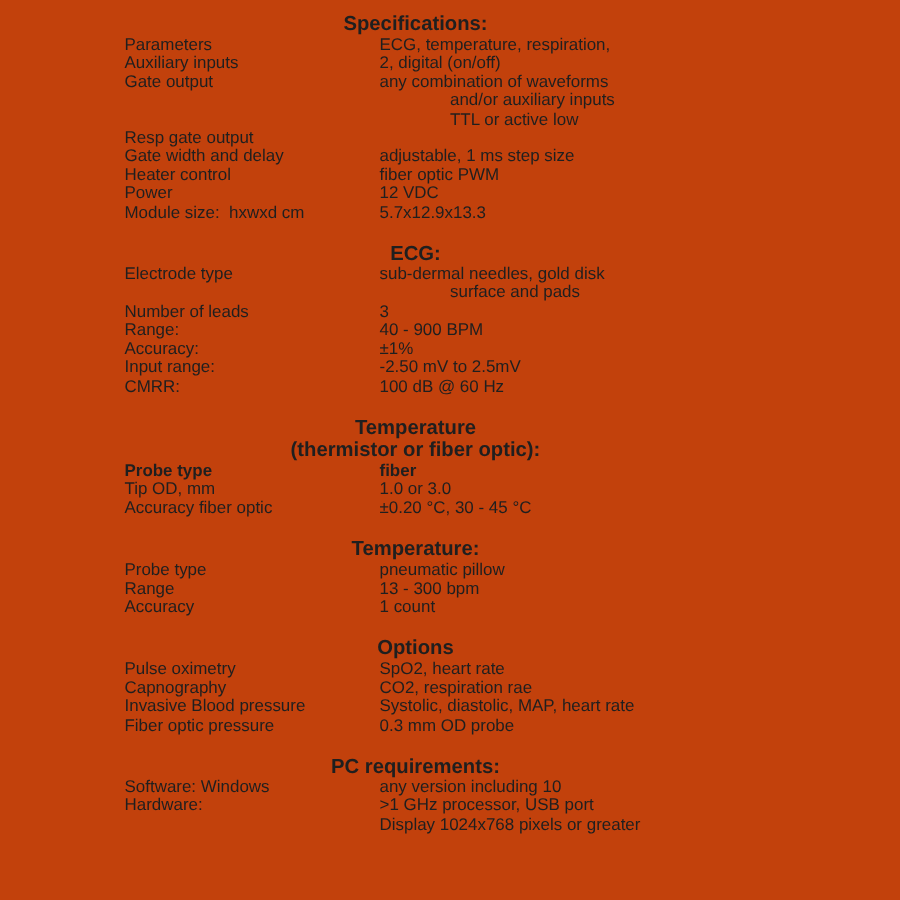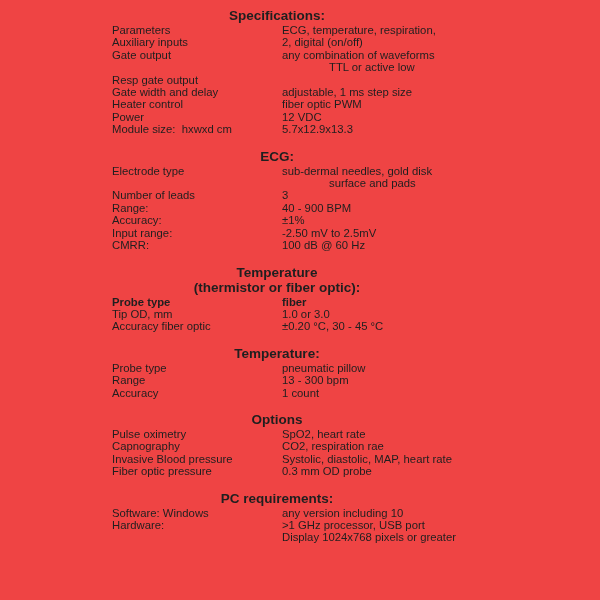--- a/index.html
+++ b/index.html
@@ -8,7 +8,7 @@
     position: relative;
     width: 600px;
     height: 600px;
-    background: #ef4444;
+    background: #c2410c;
     color: #1f1f1f;
     font-family: "Liberation Sans", sans-serif;
     box-sizing: border-box;

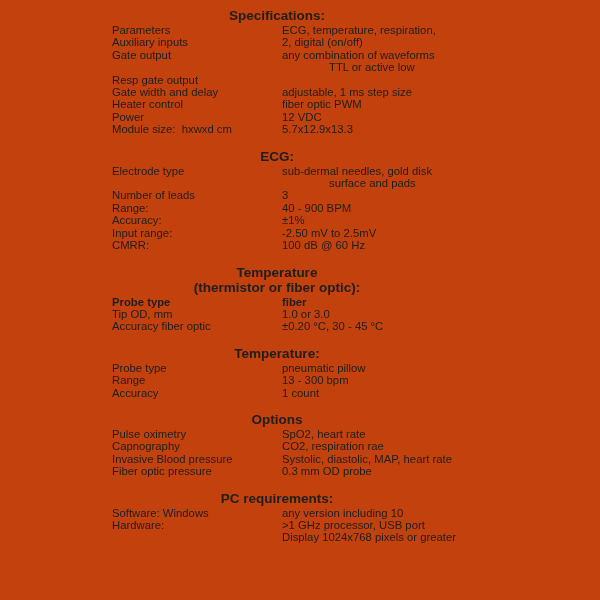--- a/index.html
+++ b/index.html
@@ -33,7 +33,6 @@
     line-height: 12.4px;
     padding-left: 83px;
     white-space: pre-wrap;
-    margin-left: 29px;
   }
   .row.bold { font-weight: bold; }
   .row .label { flex: 0 0 170px; width: 170px; }

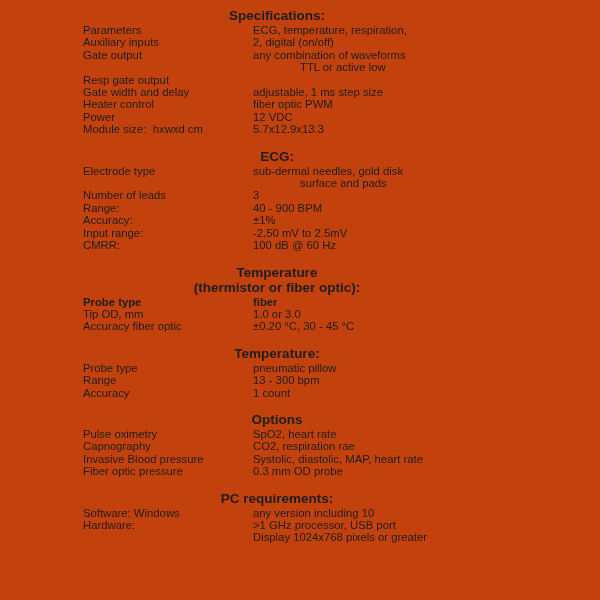--- a/index.html
+++ b/index.html
@@ -50,7 +50,7 @@
         <div class="row"><span class="label">Parameters</span><span class="value">ECG, temperature, respiration,</span></div>
         <div class="row"><span class="label">Auxiliary inputs</span><span class="value">2, digital (on/off)</span></div>
         <div class="row"><span class="label">Gate output</span><span class="value">any combination of waveforms</span></div>
-        <div class="row"><span class="label"></span></div>
+        <div class="row"><span class="label"></span><span class="value indent">and/or auxiliary inputs</span></div>
         <div class="row"><span class="label"></span><span class="value indent">TTL or active low</span></div>
         <div class="row"><span class="label">Resp gate output</span></div>
         <div class="row"><span class="label">Gate width and delay</span><span class="value">adjustable, 1 ms step size</span></div>

